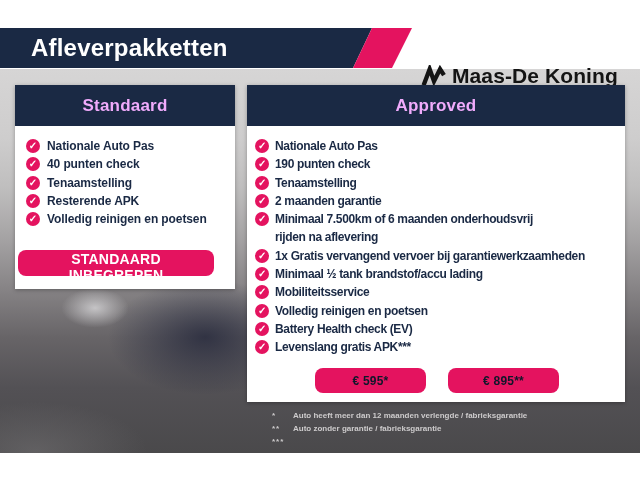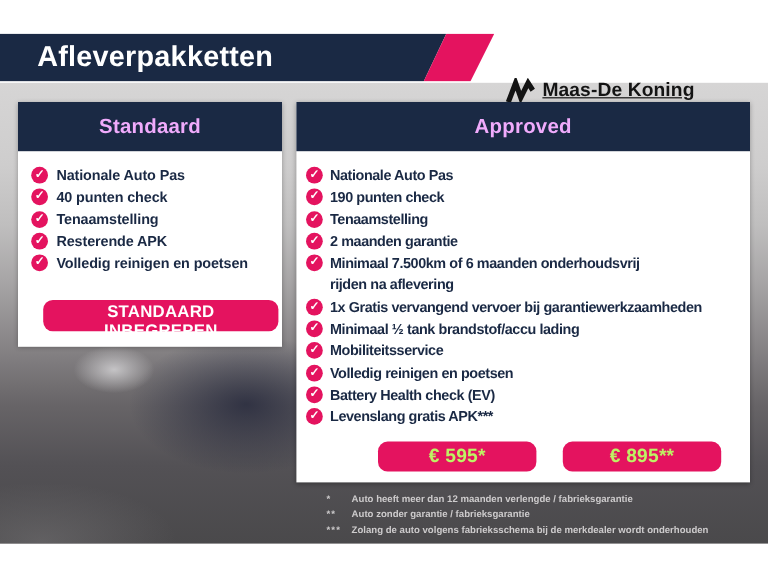--- a/index.html
+++ b/index.html
@@ -48,7 +48,7 @@
     display:flex;align-items:center;gap:5px;
   }
   .brand-mark{width:26px;height:23px;display:block;}
-  .brand-name{font-size:16px;font-weight:bold;color:#141414;letter-spacing:0.1px;white-space:nowrap;text-decoration:underline;}
+  .brand-name{font-size:21px;font-weight:bold;color:#141414;letter-spacing:0.1px;white-space:nowrap;}
 
   
   .panel{

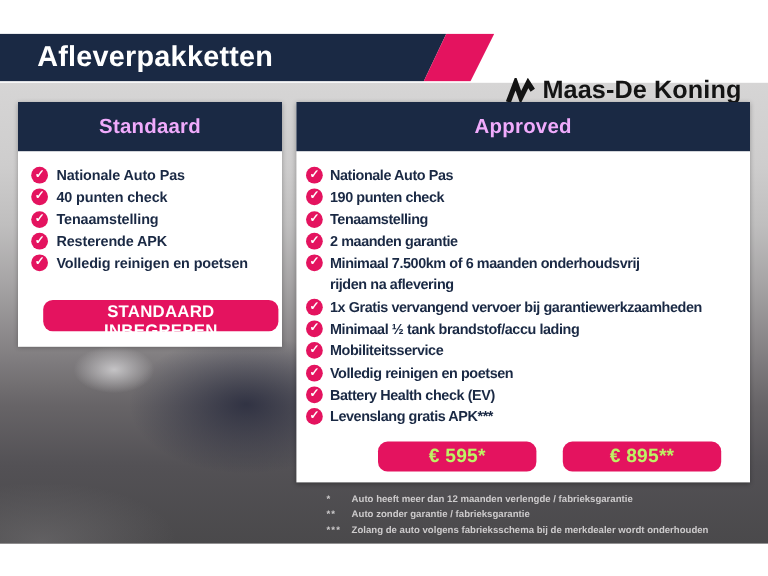--- a/index.html
+++ b/index.html
@@ -78,7 +78,7 @@
   .item-label{white-space:pre-line;}
 
   .included-btn{
-    position:absolute;left:21px;bottom:13px;width:196px;height:26px;
+    position:absolute;left:3px;bottom:13px;width:196px;height:26px;
     background:var(--pink);border:none;border-radius:8px;cursor:pointer;
     color:#fff;font-family:"Liberation Sans",sans-serif;
     font-size:14px;font-weight:bold;letter-spacing:0.2px;

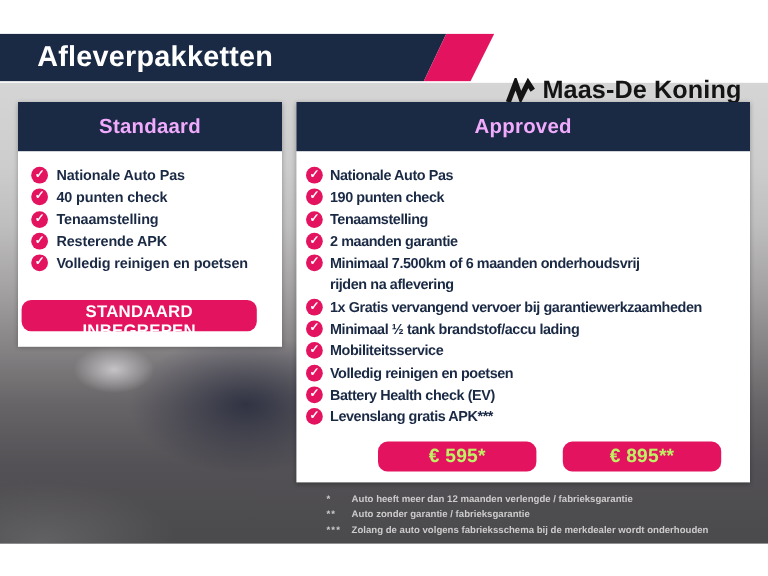--- a/index.html
+++ b/index.html
@@ -86,9 +86,9 @@
 
   .price-row{position:absolute;left:68px;bottom:9px;display:flex;gap:22px;}
   .price-btn{
-    width:132px;height:25px;background:var(--pink);border:none;border-radius:8px;
-    cursor:pointer;color:#bef264;font-family:"Liberation Sans",sans-serif;
-    font-size:16px;font-weight:bold;letter-spacing:0.2px;
+    width:111px;height:25px;background:var(--pink);border:none;border-radius:8px;
+    cursor:pointer;color:#0f172a;font-family:"Liberation Sans",sans-serif;
+    font-size:12px;font-weight:bold;letter-spacing:0.2px;
   }
 
   

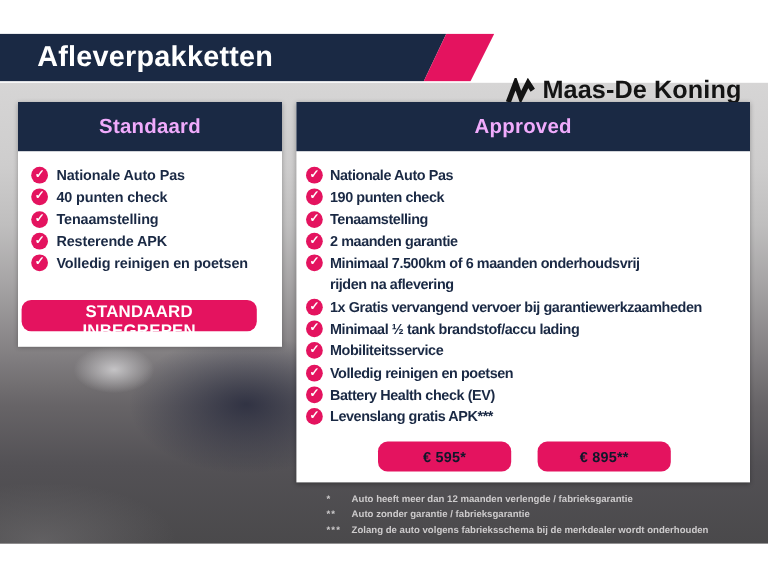--- a/index.html
+++ b/index.html
@@ -230,7 +230,6 @@
 
       <div class="footnote">
         <span class="footnote-marker">***</span>
-        <span class="footnote-text">Zolang de auto volgens fabrieksschema bij de merkdealer wordt onderhouden</span>
       </div>
     </div>
 

